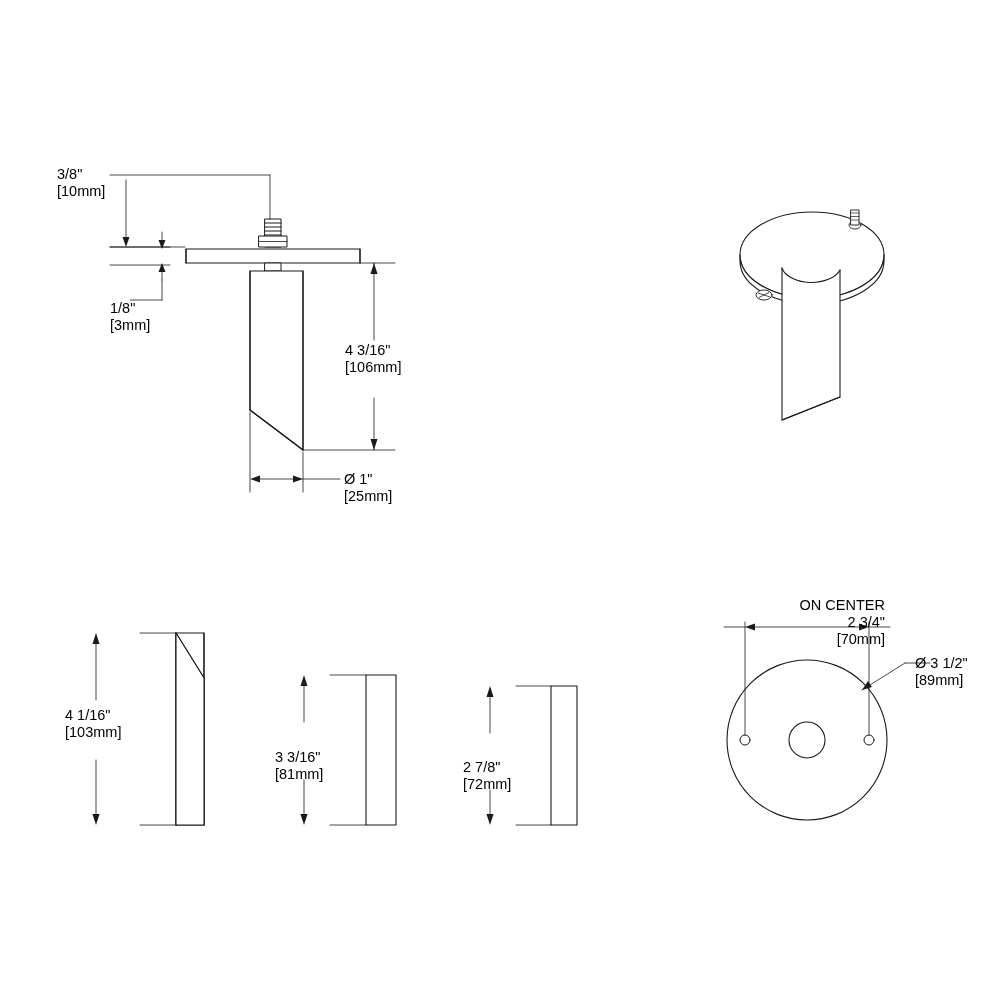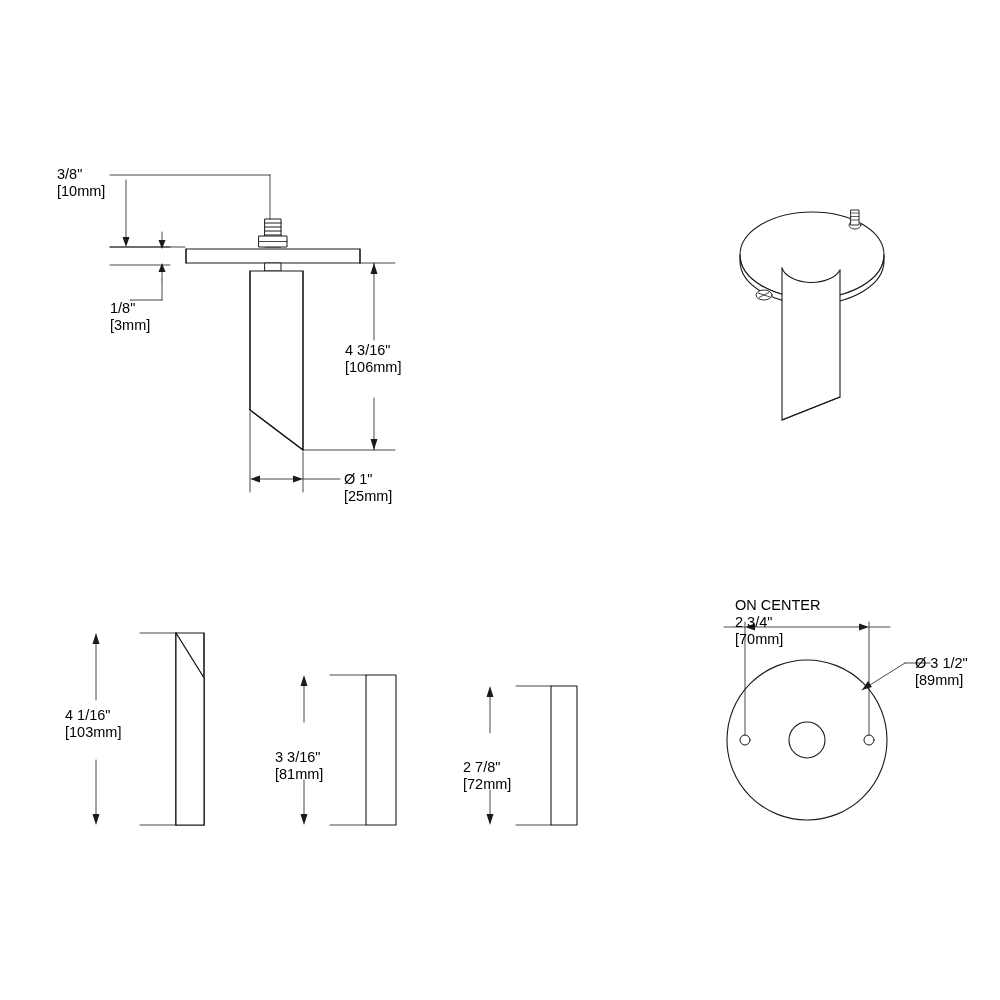--- a/index.html
+++ b/index.html
@@ -29,7 +29,7 @@
     color: #000000;
     white-space: pre;
   }
-  .dimlabel.center { text-align: left; }
+  .dimlabel.center { text-align: right; }
   .dimlabel.left { text-align: left; }
 </style>
 </head>

